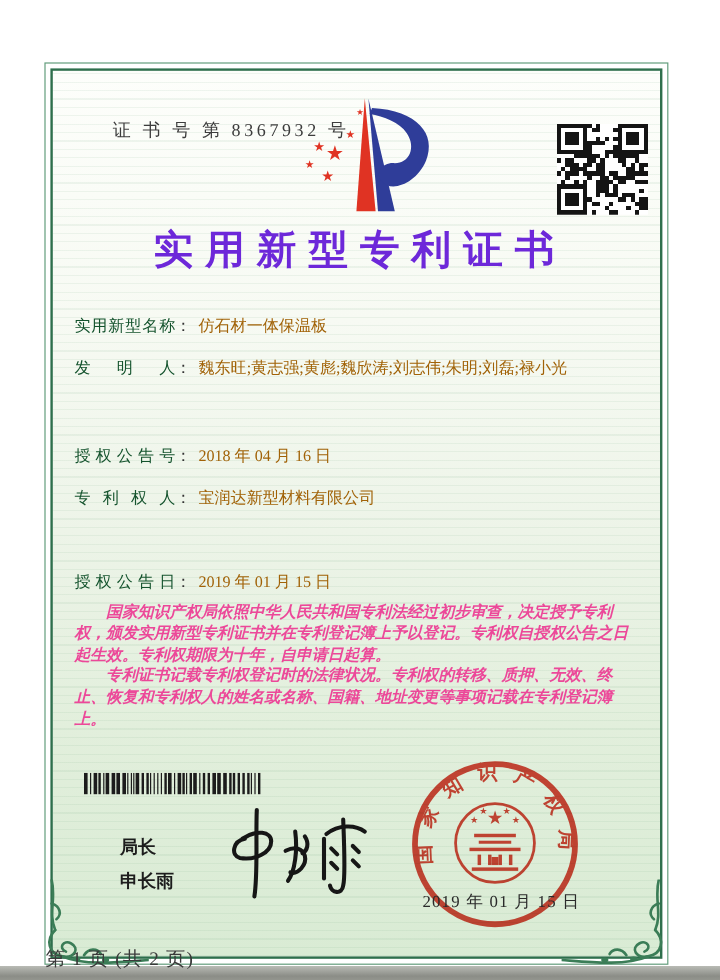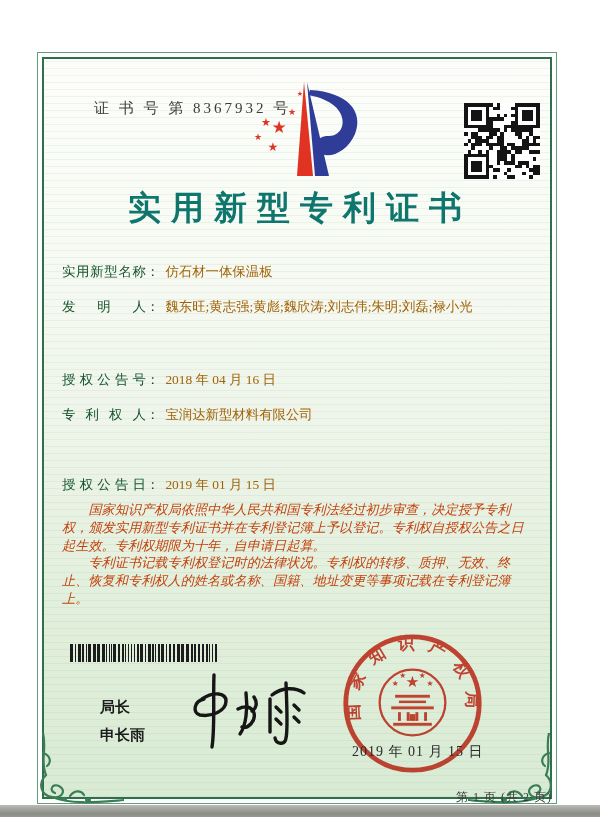--- a/index.html
+++ b/index.html
@@ -28,7 +28,7 @@
   .qr{position:absolute;left:464px;top:103px;width:76px;height:76px;}
   .title{
     position:absolute;left:38px;top:186px;width:514px;text-align:center;
-    font-size:33px;font-weight:700;color:#0f766e;letter-spacing:10px;text-indent:10px;
+    font-size:33px;font-weight:700;color:#6d28d9;letter-spacing:10px;text-indent:10px;
   }
   .row{position:absolute;left:62px;width:476px;font-size:13.4px;color:#2e2e2e;white-space:nowrap;}
   .r1{top:263px}.r2{top:298px}.r3{top:336px}.r4{top:371px}.r5{top:406px}.r6{top:441px}.r7{top:476px}

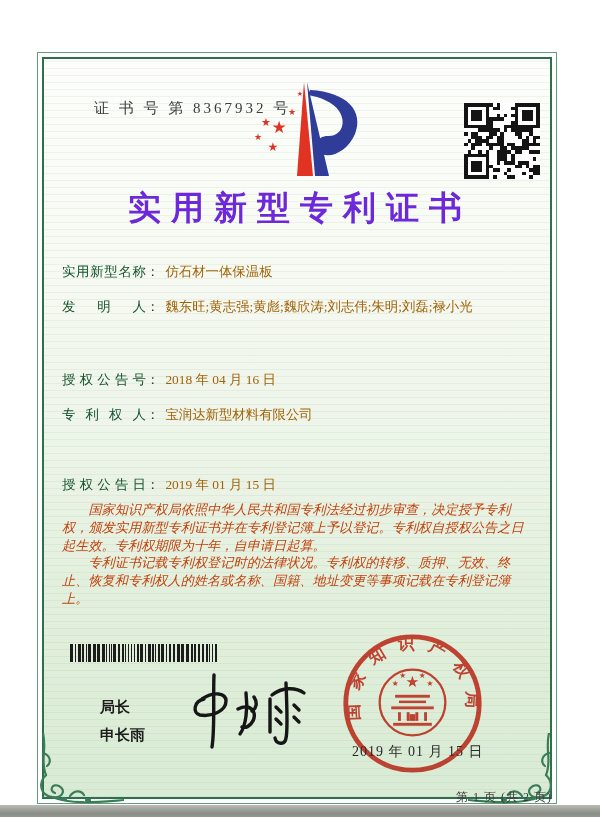--- a/index.html
+++ b/index.html
@@ -41,7 +41,7 @@
   .grant2{position:absolute;left:248px;top:0;}
   .paras{
     position:absolute;left:62px;top:501px;width:470px;
-    font-size:13.2px;line-height:17.8px;color:#c2410c;font-style:italic;
+    font-size:13.2px;line-height:17.8px;color:#ec4899;font-style:italic;font-weight:bold;
   }
   .paras p{margin:0;text-indent:2em;}
   .barcode{position:absolute;left:70px;top:644px;width:150px;height:18px;}

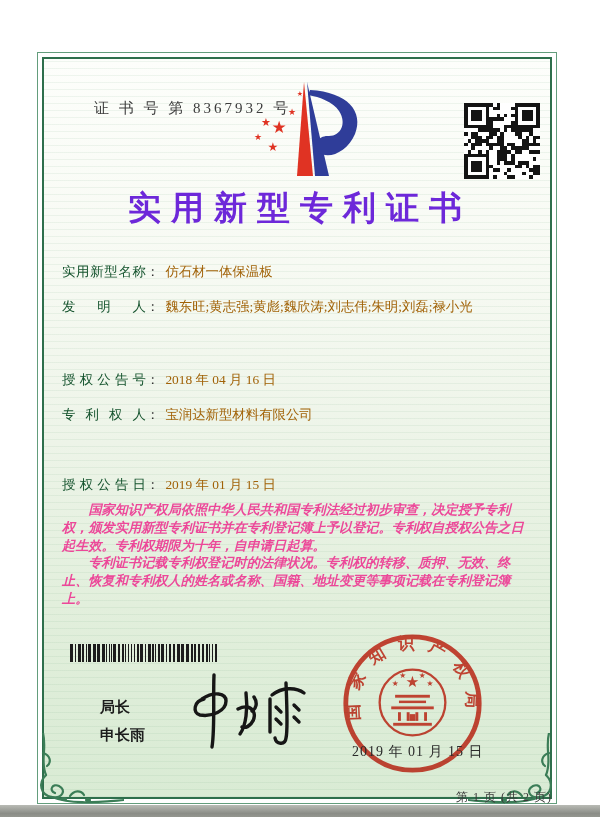--- a/index.html
+++ b/index.html
@@ -50,7 +50,7 @@
   .signature{position:absolute;left:188px;top:668px;}
   .seal{position:absolute;left:340px;top:631px;opacity:.93;mix-blend-mode:multiply;z-index:3;}
   .seal-date{position:absolute;left:352px;top:743px;font-size:14px;color:#2a2a2a;letter-spacing:1px;z-index:4;}
-  .footer{position:absolute;left:38px;top:789px;width:514px;text-align:right;font-size:12px;color:#3a3a3a;letter-spacing:1px;z-index:2;}
+  .footer{position:absolute;left:38px;top:789px;width:514px;text-align:left;font-size:16px;color:#3a3a3a;letter-spacing:1px;z-index:2;}
   .flourish{position:absolute;z-index:2;}
   .fl-left{left:36px;top:733px;}
   .fl-right{left:468px;top:733px;transform:scaleX(-1);}

